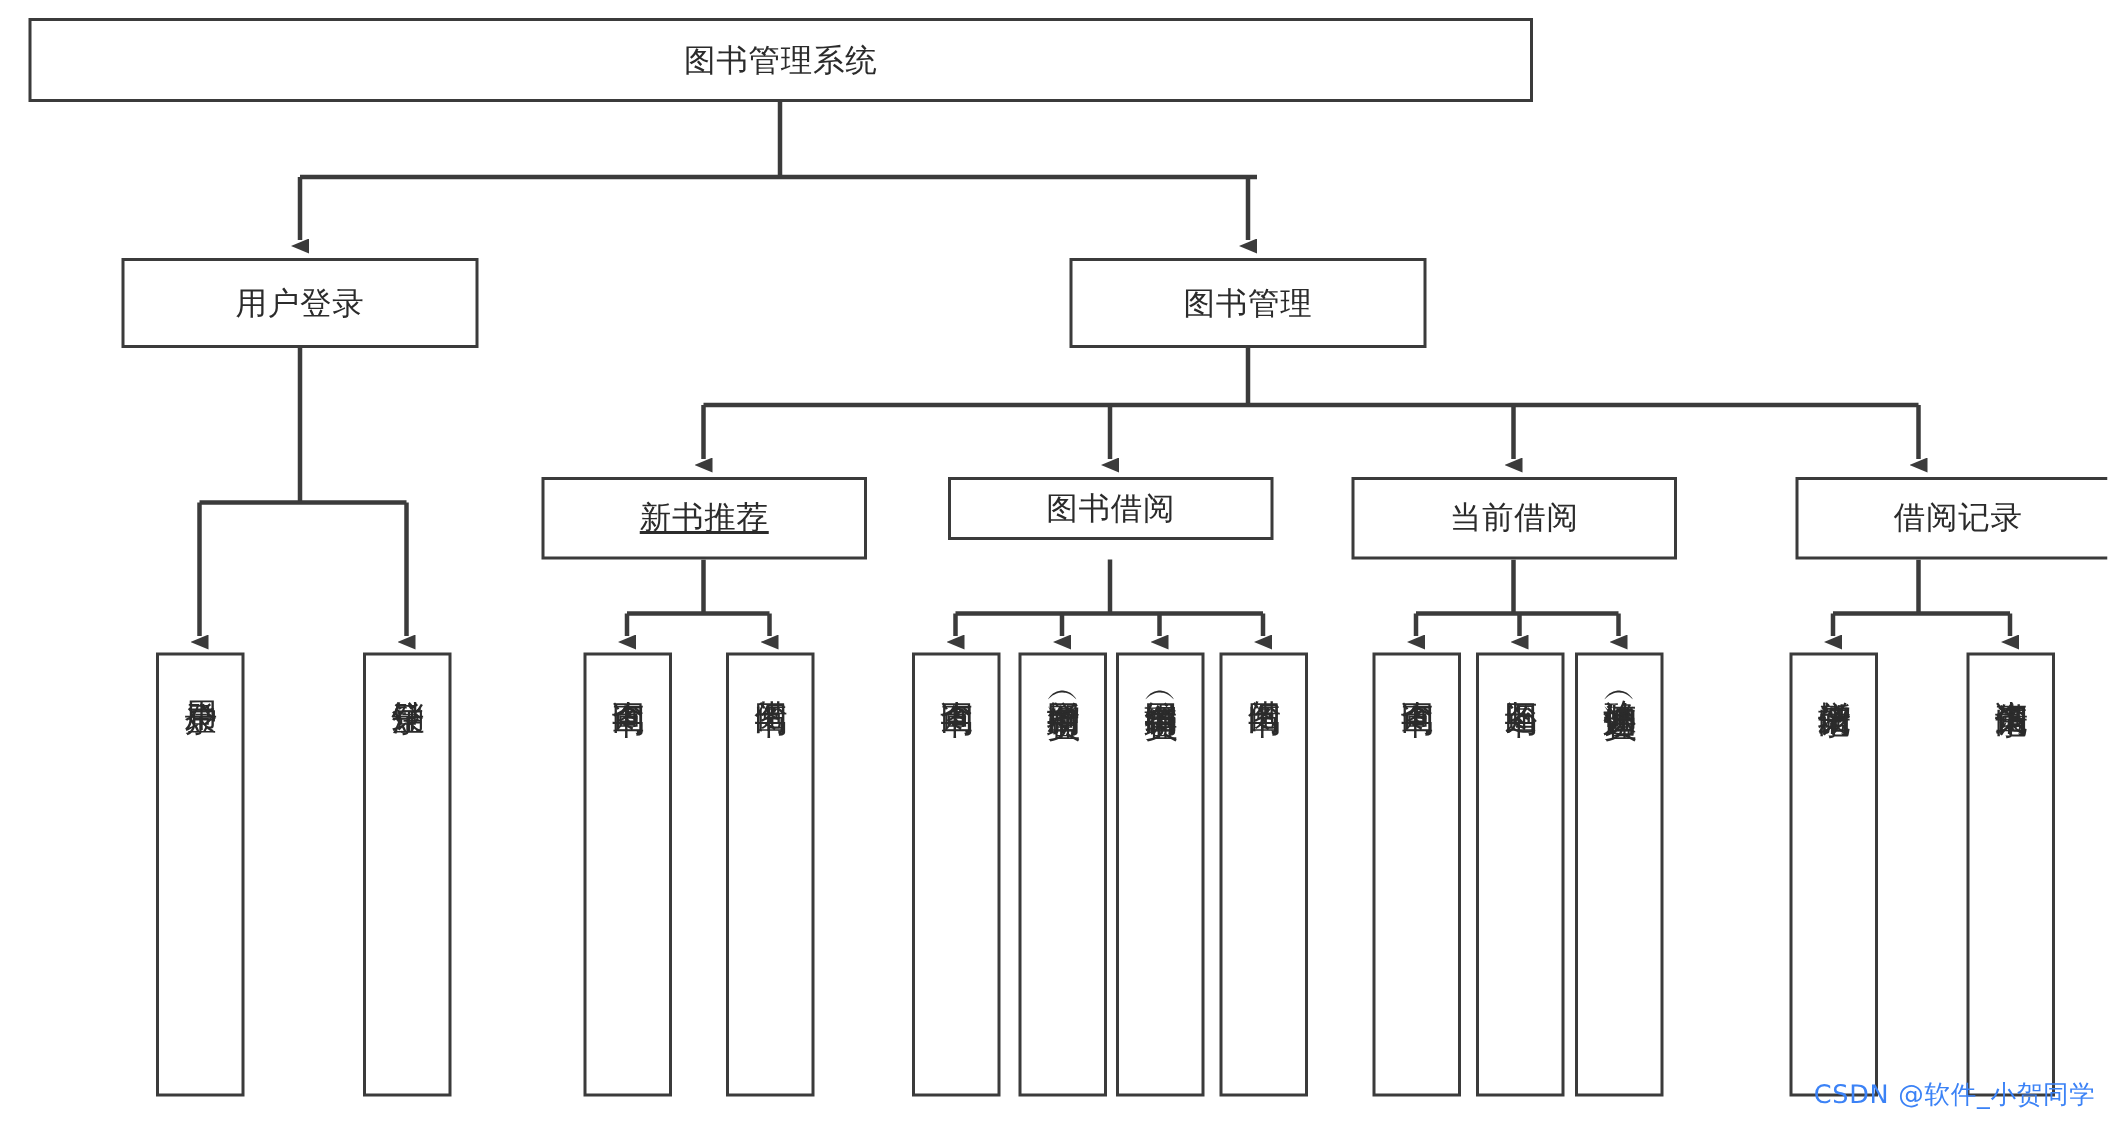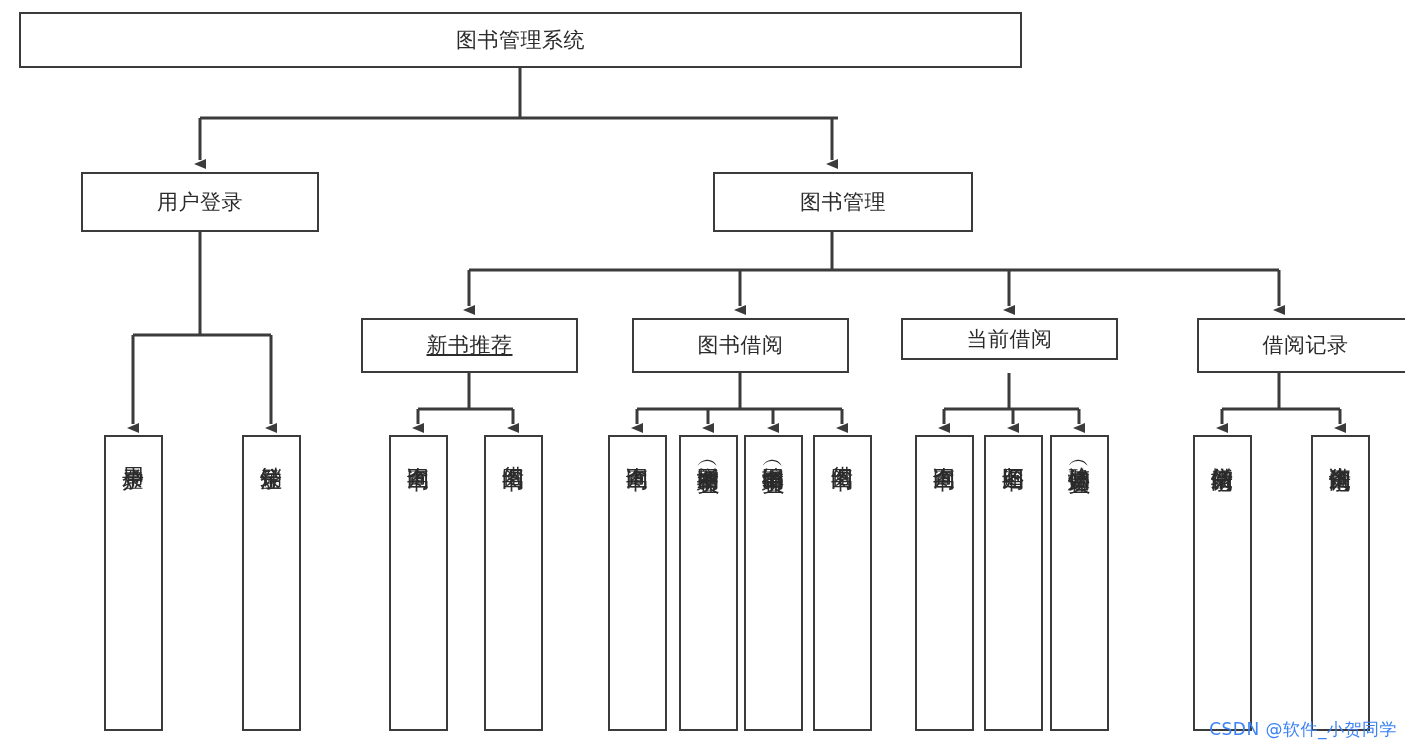--- a/index.html
+++ b/index.html
@@ -128,7 +128,7 @@
   <div class="node horiz" style="left:81px; top:172px; width:238px; height:60px;">
     <span class="label">用户登录</span>
   </div>
-  <div class="node horiz" style="left:713px; top:172px; width:260px; height:60px;">
+  <div class="node horiz" style="left:713px; top:172px; width:238px; height:60px;">
     <span class="label">图书管理</span>
   </div>
 

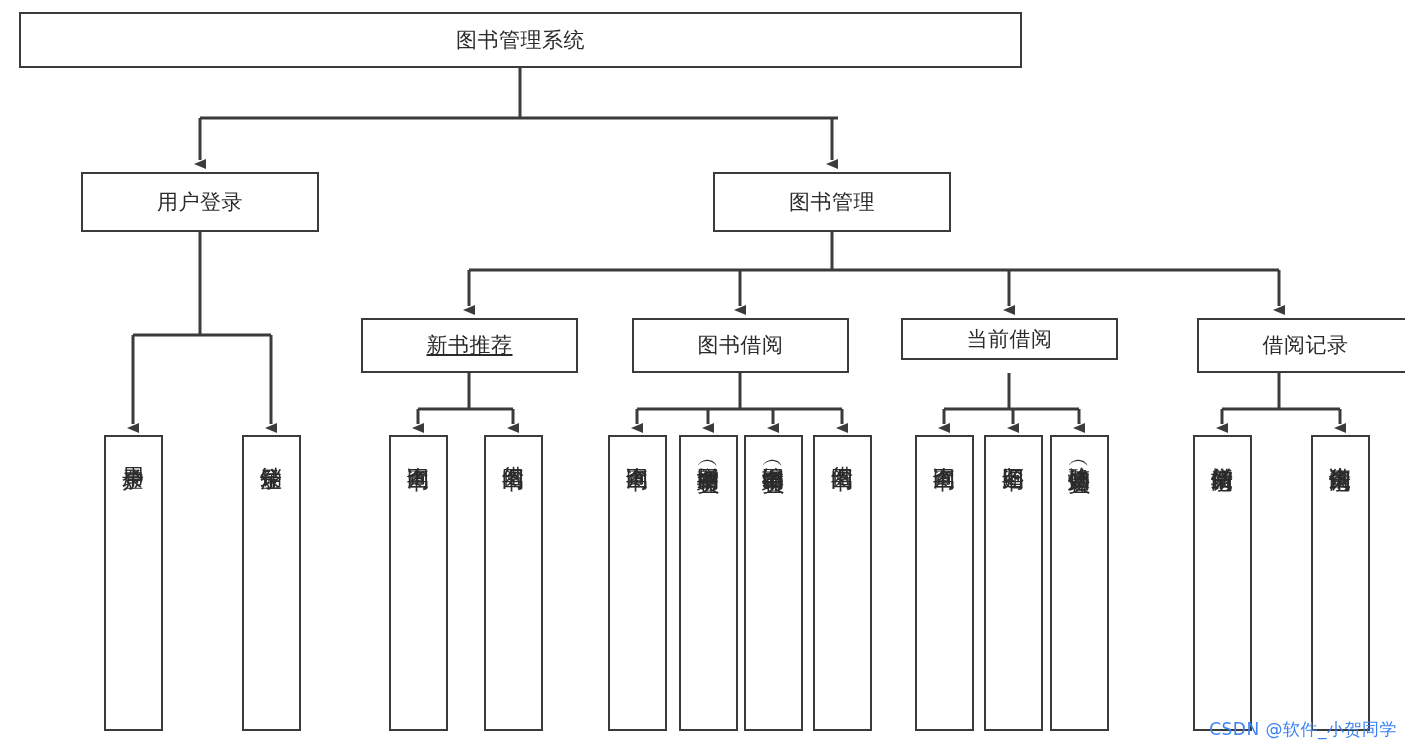--- a/index.html
+++ b/index.html
@@ -135,7 +135,7 @@
   <div class="node horiz" style="left:361px; top:318px; width:217px; height:55px;text-decoration:underline;">
     <span class="label">新书推荐</span>
   </div>
-  <div class="node horiz" style="left:632px; top:318px; width:217px; height:55px;">
+  <div class="node horiz" style="left:632px; top:318px; width:217px; height:42px;">
     <span class="label">图书借阅</span>
   </div>
   <div class="node horiz" style="left:901px; top:318px; width:217px; height:42px;">

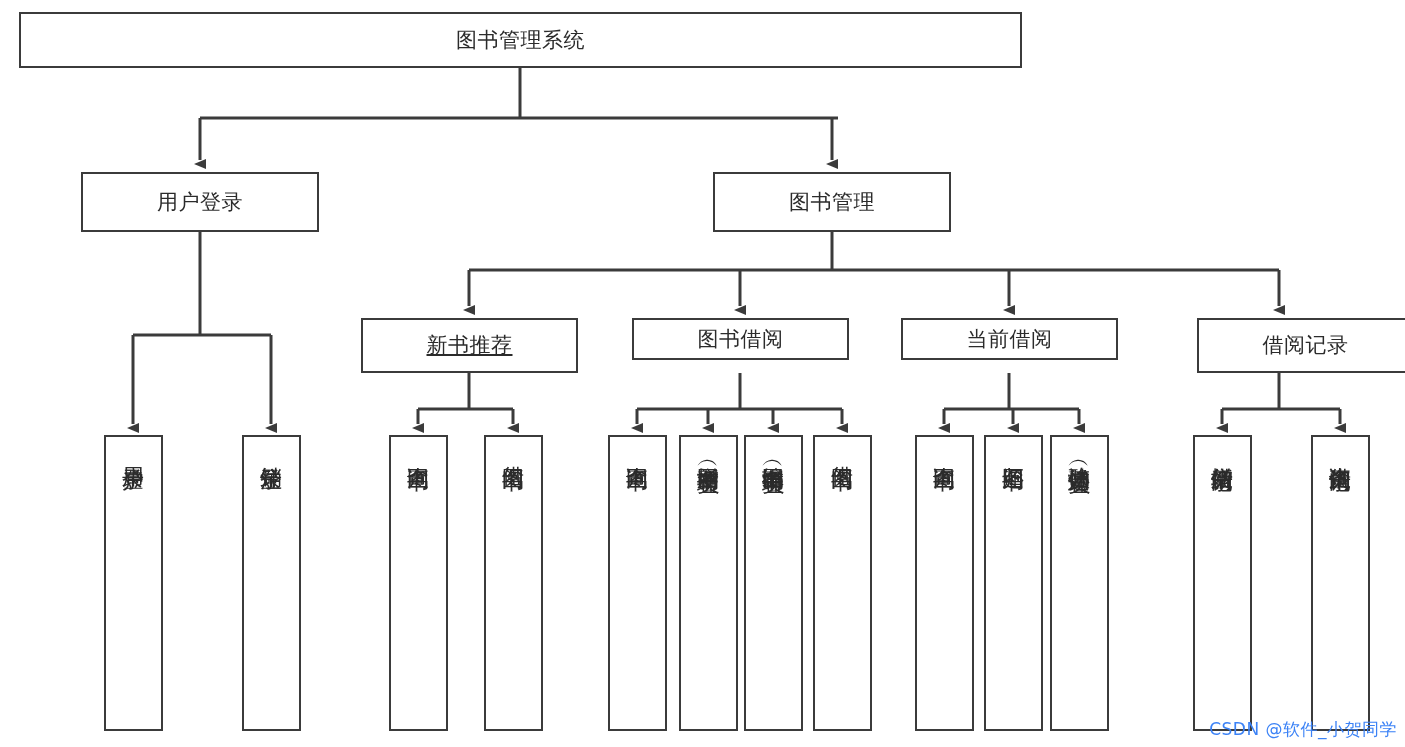--- a/index.html
+++ b/index.html
@@ -138,7 +138,7 @@
   <div class="node horiz" style="left:632px; top:318px; width:217px; height:42px;">
     <span class="label">图书借阅</span>
   </div>
-  <div class="node horiz" style="left:901px; top:318px; width:217px; height:42px;">
+  <div class="node horiz" style="left:901px; top:318px; width:217px; height:55px;">
     <span class="label">当前借阅</span>
   </div>
   <div class="node horiz" style="left:1197px; top:318px; width:217px; height:55px;">

